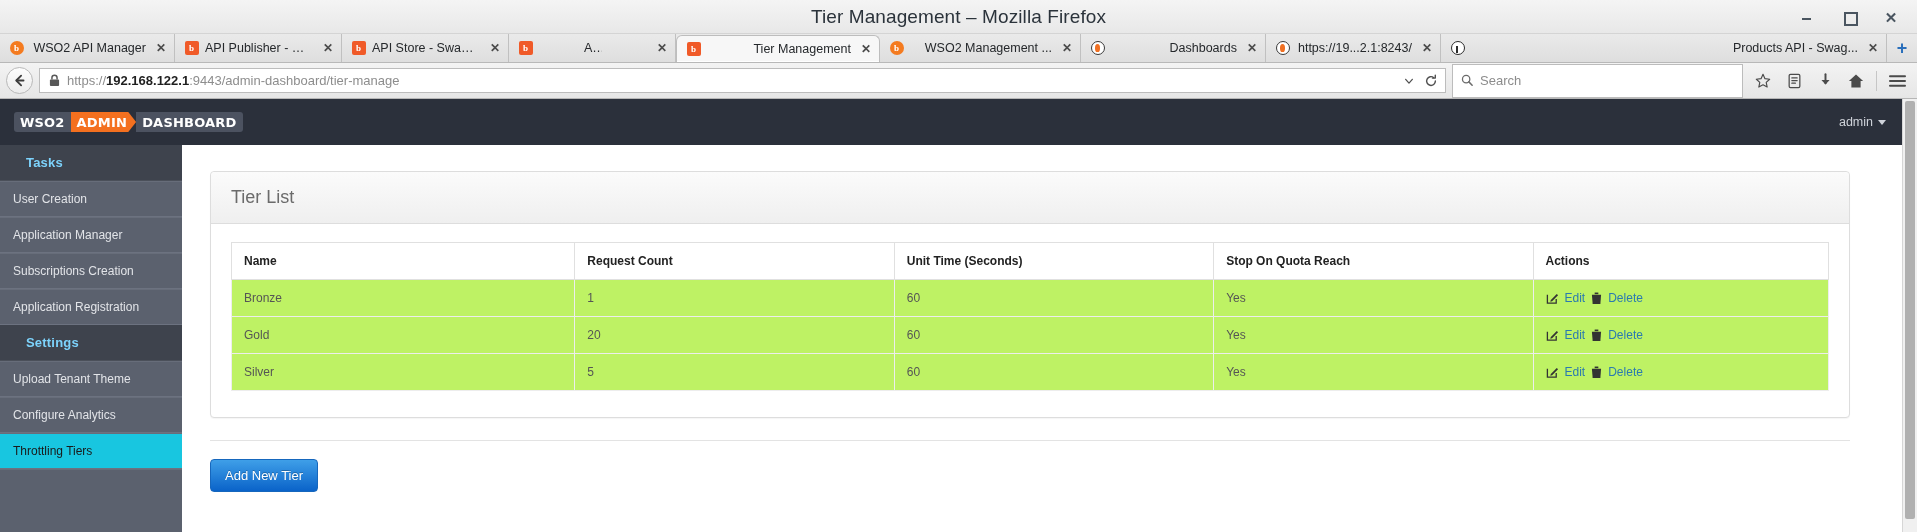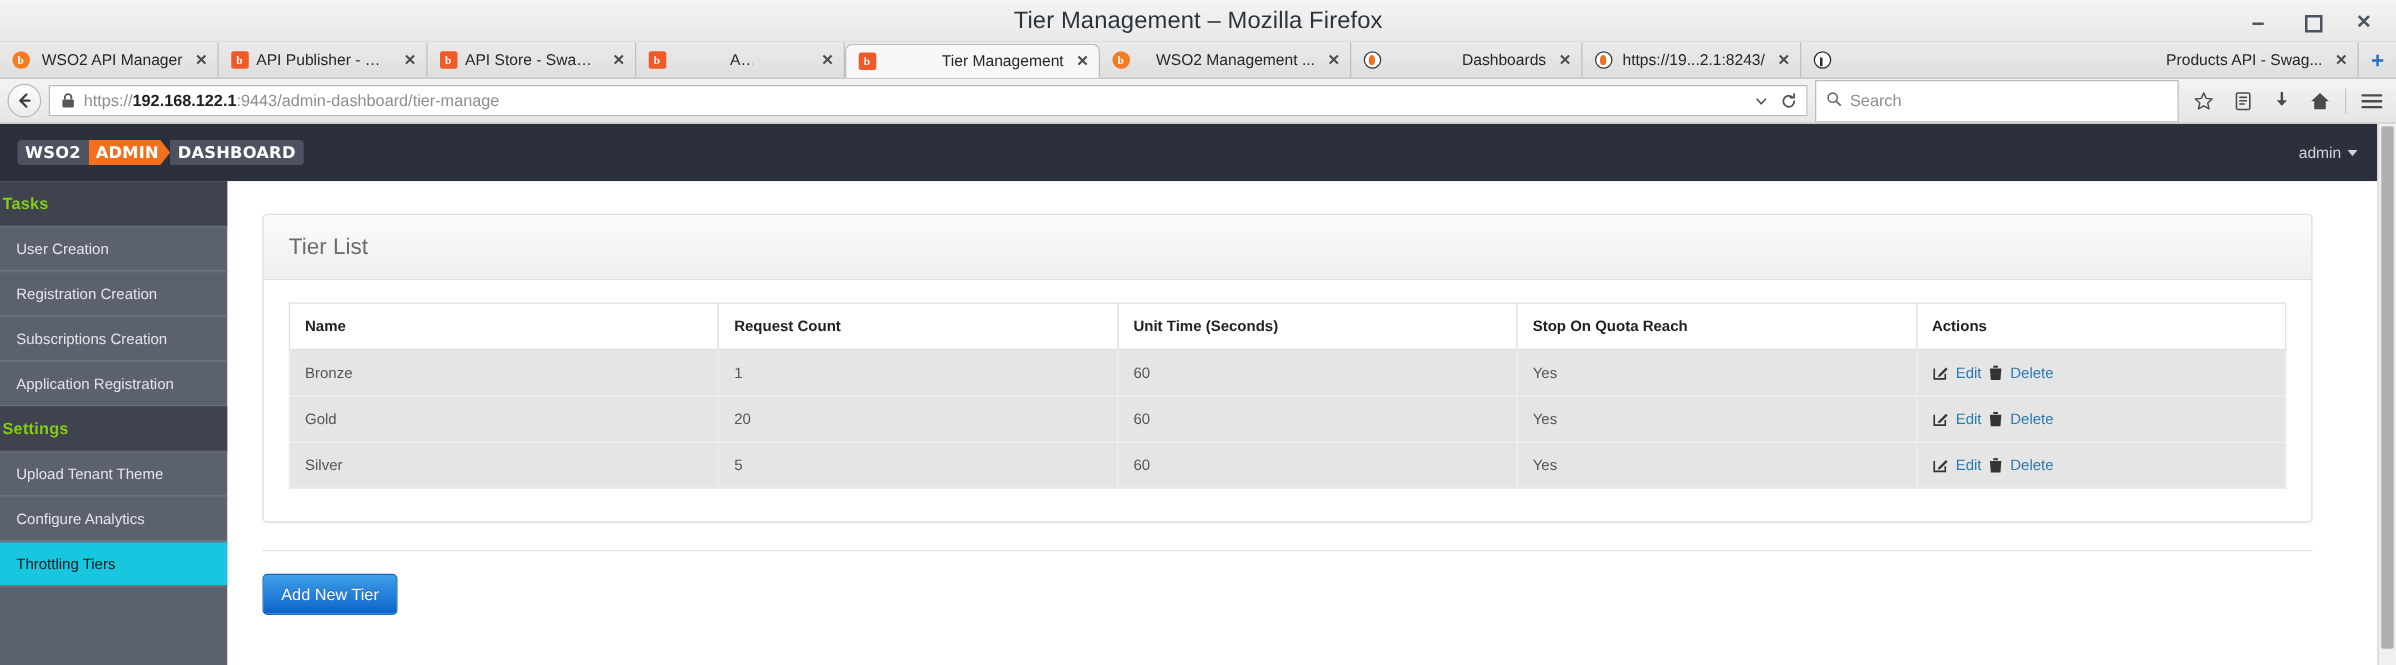--- a/index.html
+++ b/index.html
@@ -219,9 +219,9 @@
     display: flex; flex-direction: column;
   }
   .side-head {
-    background: #3e434d; color: #84cc16;
+    background: #3e434d; color: #7dd3fc;
     font-size: 13px; font-weight: bold;
-    padding: 10px 2px; letter-spacing: .2px;
+    padding: 10px 26px; letter-spacing: .2px;
     border-bottom: 1px solid #4b505a;
   }
   .side-item {

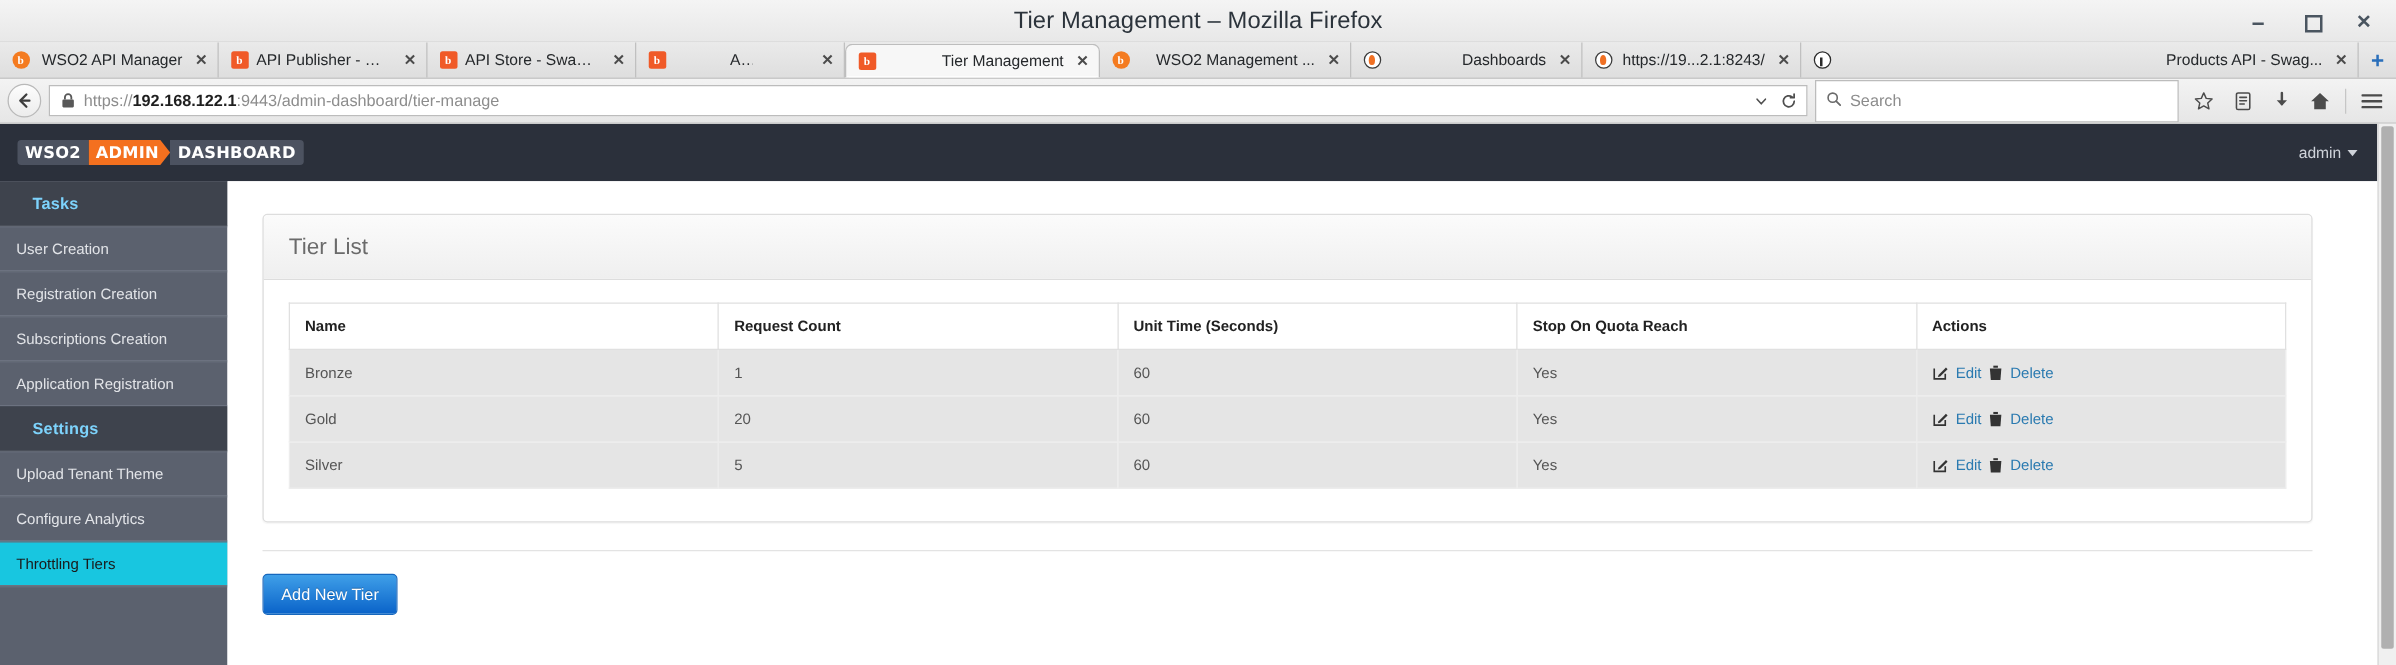--- a/index.html
+++ b/index.html
@@ -483,7 +483,7 @@
       <div class="sidebar">
         <div class="side-head">Tasks</div>
         <div class="side-item">User Creation</div>
-        <div class="side-item">Registration Creation</div>
+        <div class="side-item">Application Manager</div>
         <div class="side-item">Subscriptions Creation</div>
         <div class="side-item">Application Registration</div>
         <div class="side-head">Settings</div>

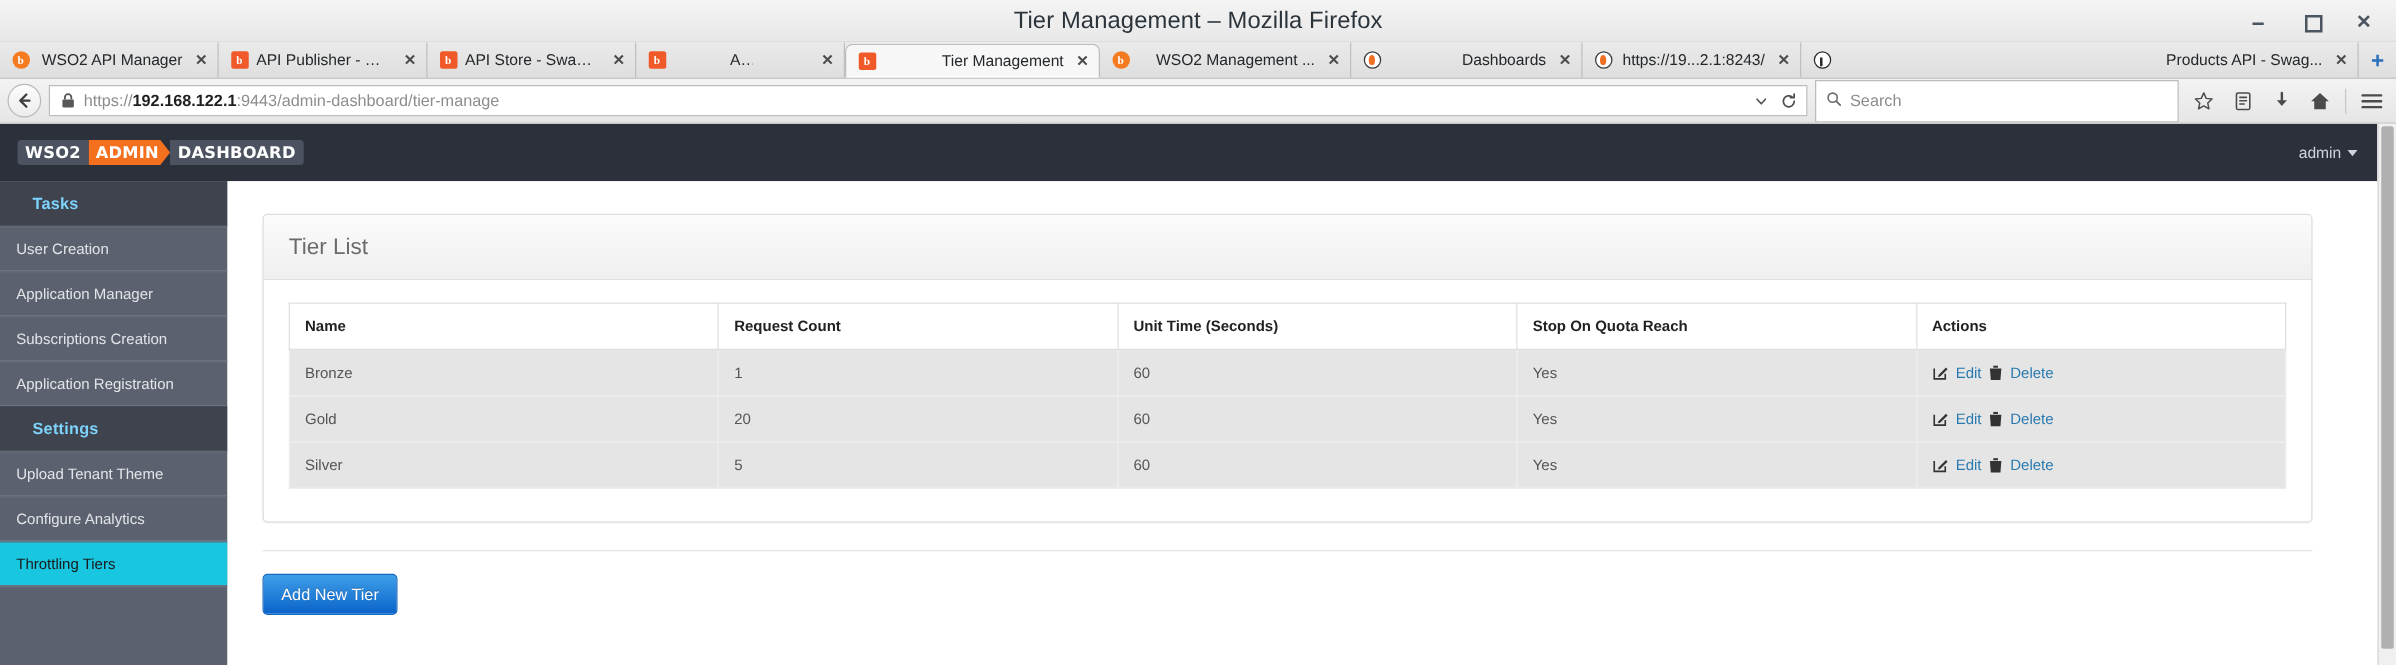--- a/index.html
+++ b/index.html
@@ -271,7 +271,7 @@
     font-size: 12px; color: #555;
     padding: 11px 12px;
     border: 1px solid #ededed;
-    background: #e5e5e5;
+    background: #bef264;
   }
   .act { display: flex; align-items: center; gap: 6px; }
   .act a {

